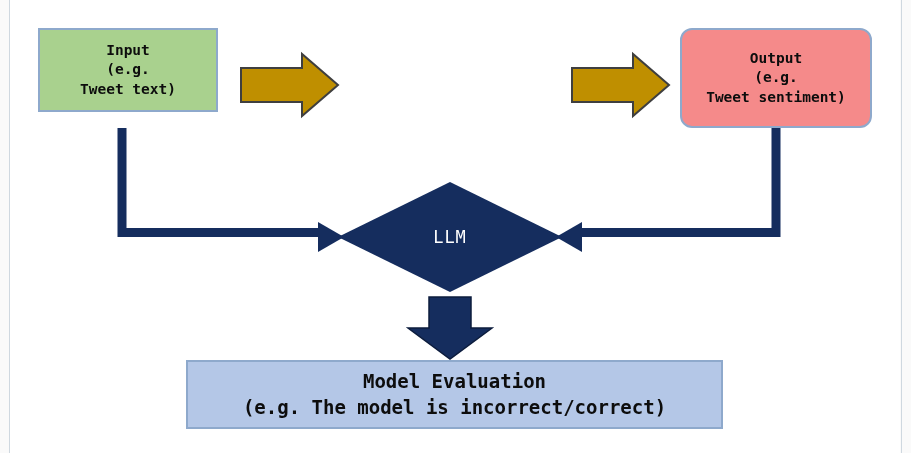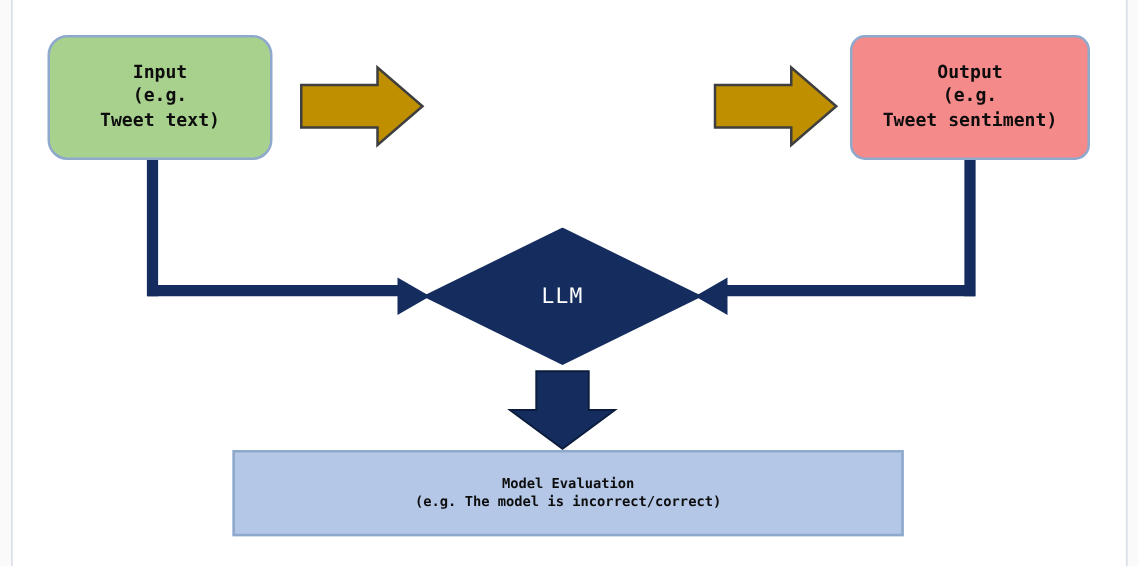--- a/index.html
+++ b/index.html
@@ -50,10 +50,9 @@
     white-space: pre-line;
   }
   #input-box {
-    left: 38px; top: 28px; width: 180px; height: 100px;
+    left: 38px; top: 28px; width: 180px; height: 84px;
     background: #a9d18e;
     font-size: 14.5px;
-    border-radius: 16px;
   }
   #output-box {
     left: 680px; top: 28px; width: 192px; height: 100px;

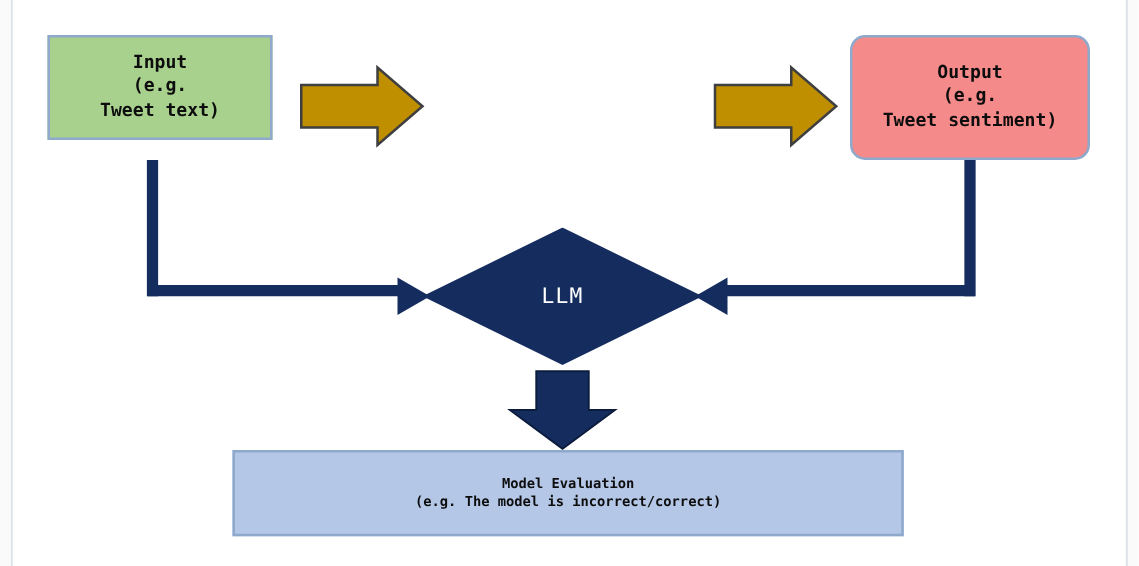--- a/index.html
+++ b/index.html
@@ -63,7 +63,7 @@
   #eval-box {
     left: 186px; top: 360px; width: 537px; height: 69px;
     background: #b4c7e7;
-    font-size: 11px;
+    font-size: 19px;
   }
 
   

